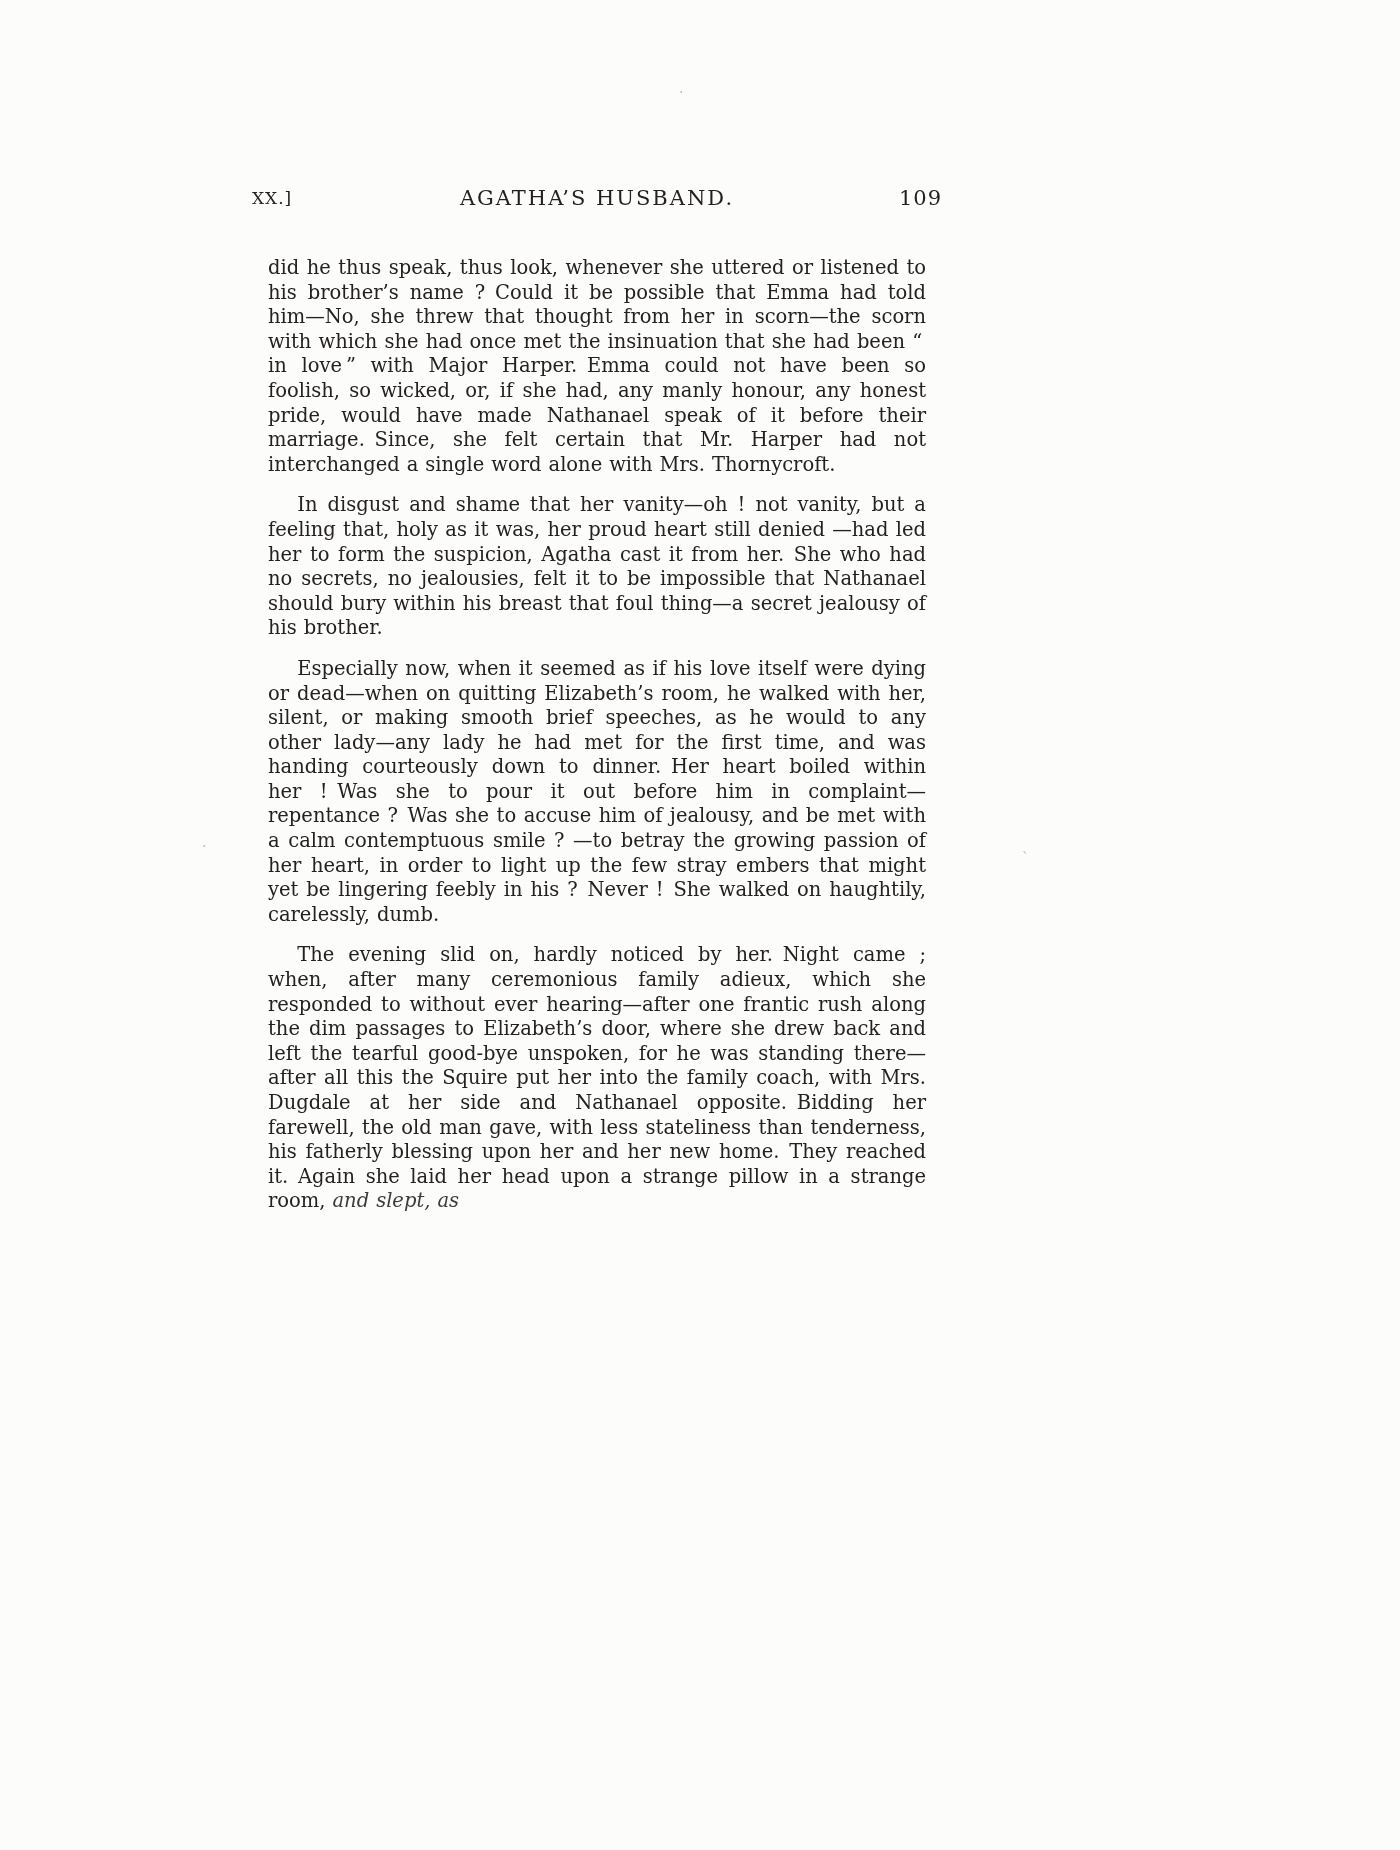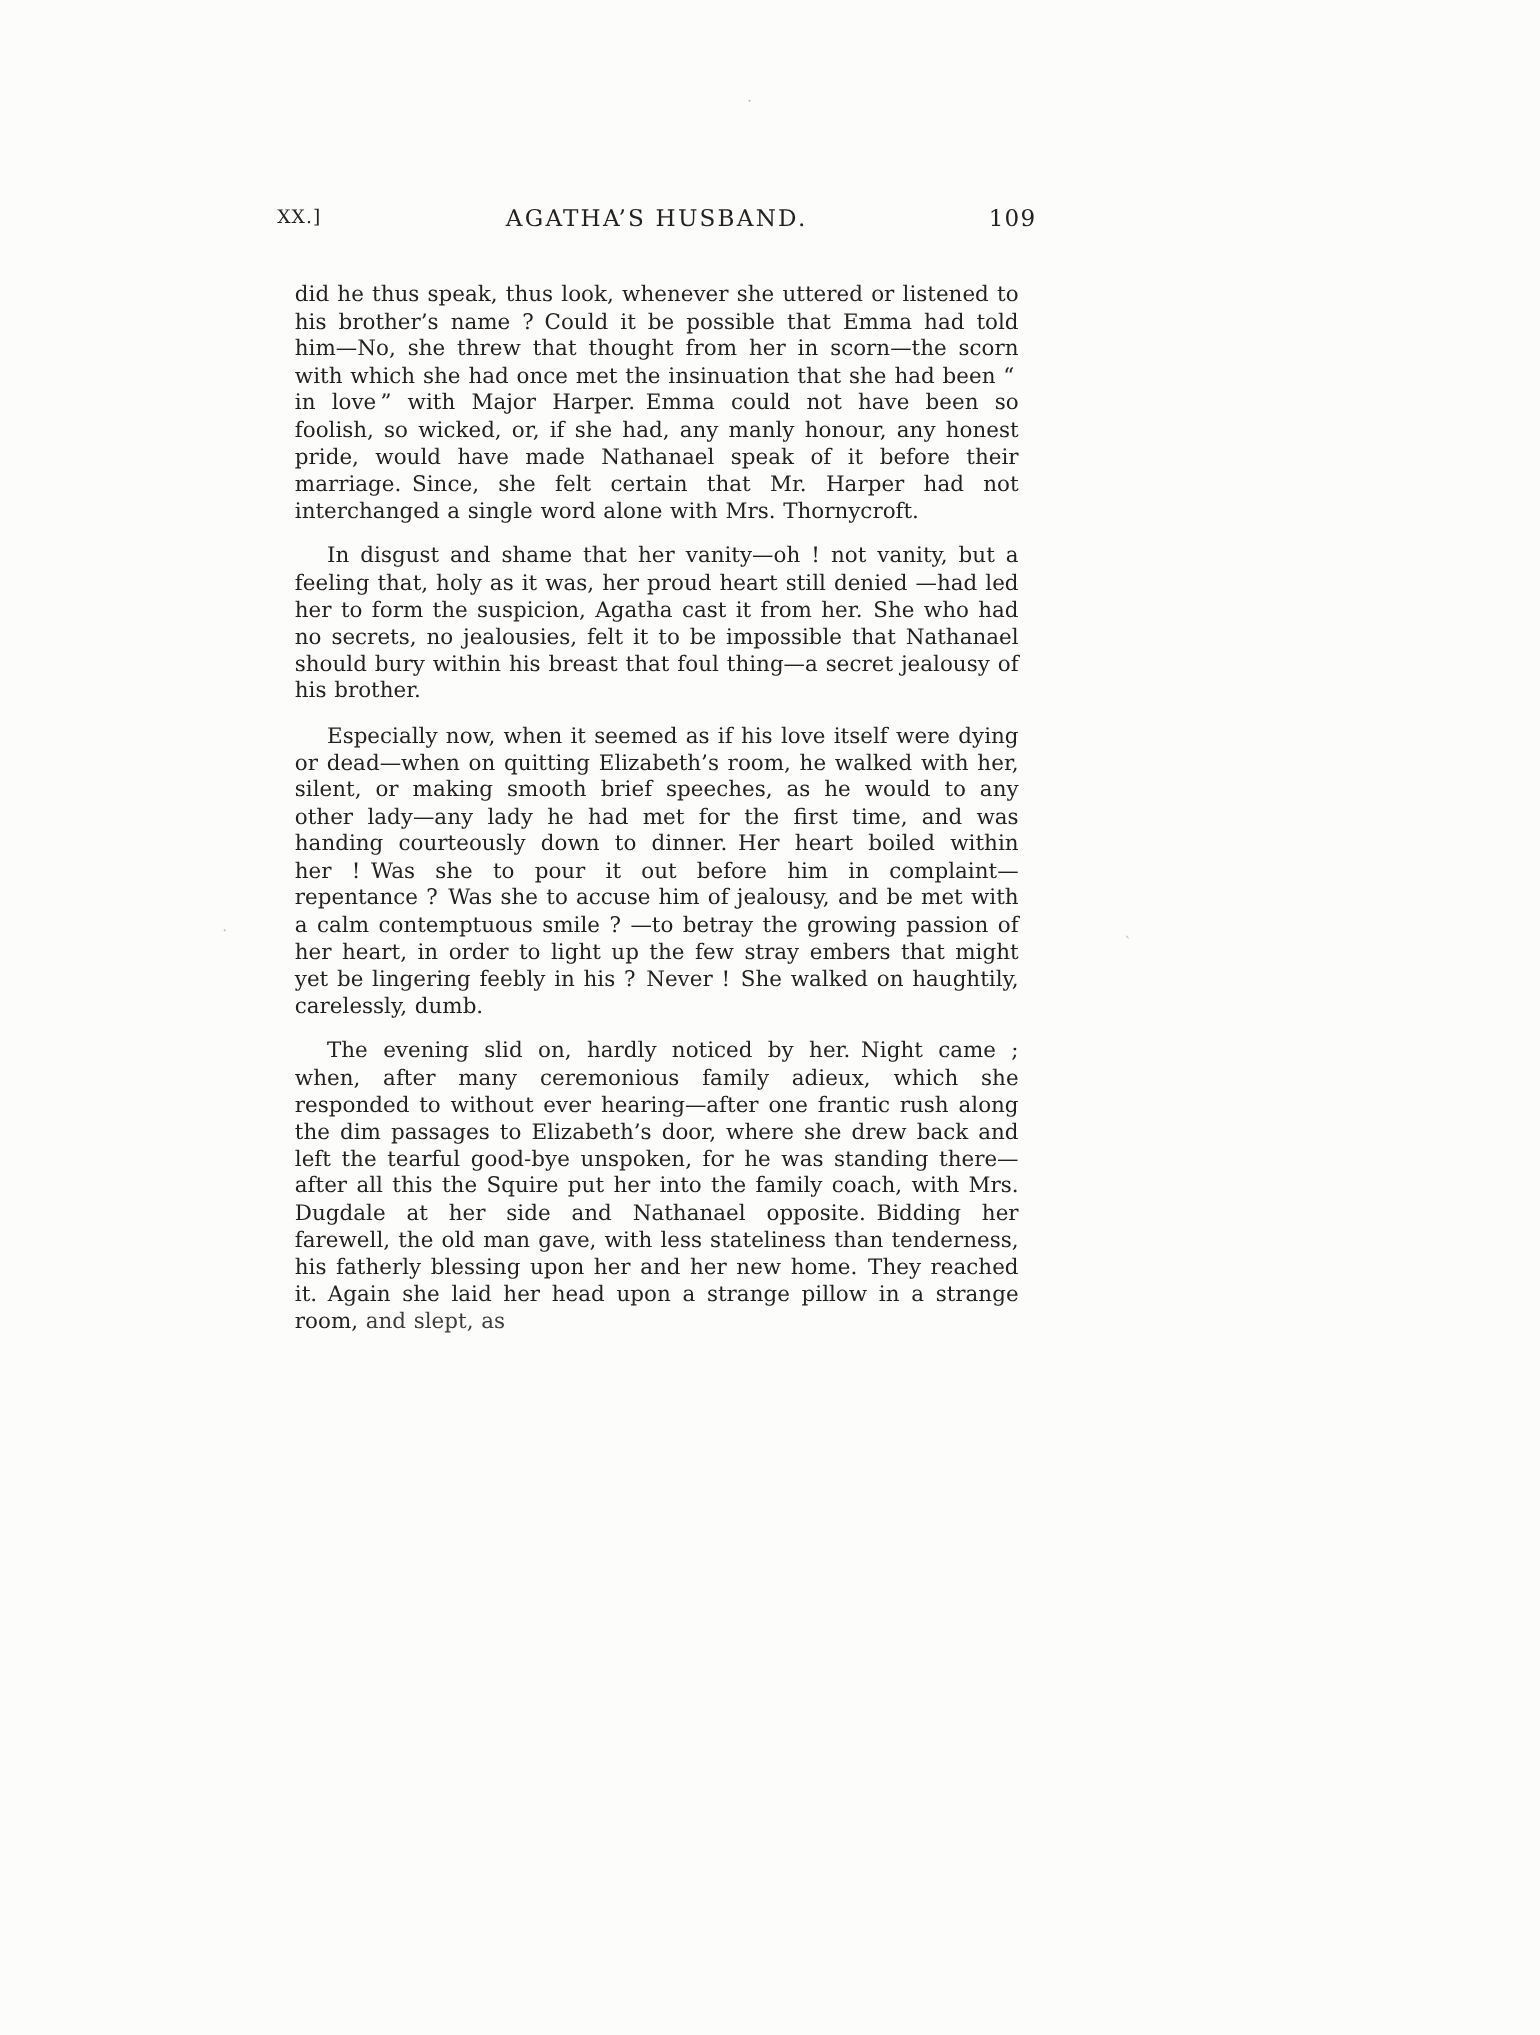--- a/index.html
+++ b/index.html
@@ -63,6 +63,7 @@
   .italic {
   }
   .smudge {
+    font-style: italic;
     filter: blur(0.6px);
     opacity: 0.88;
   }

